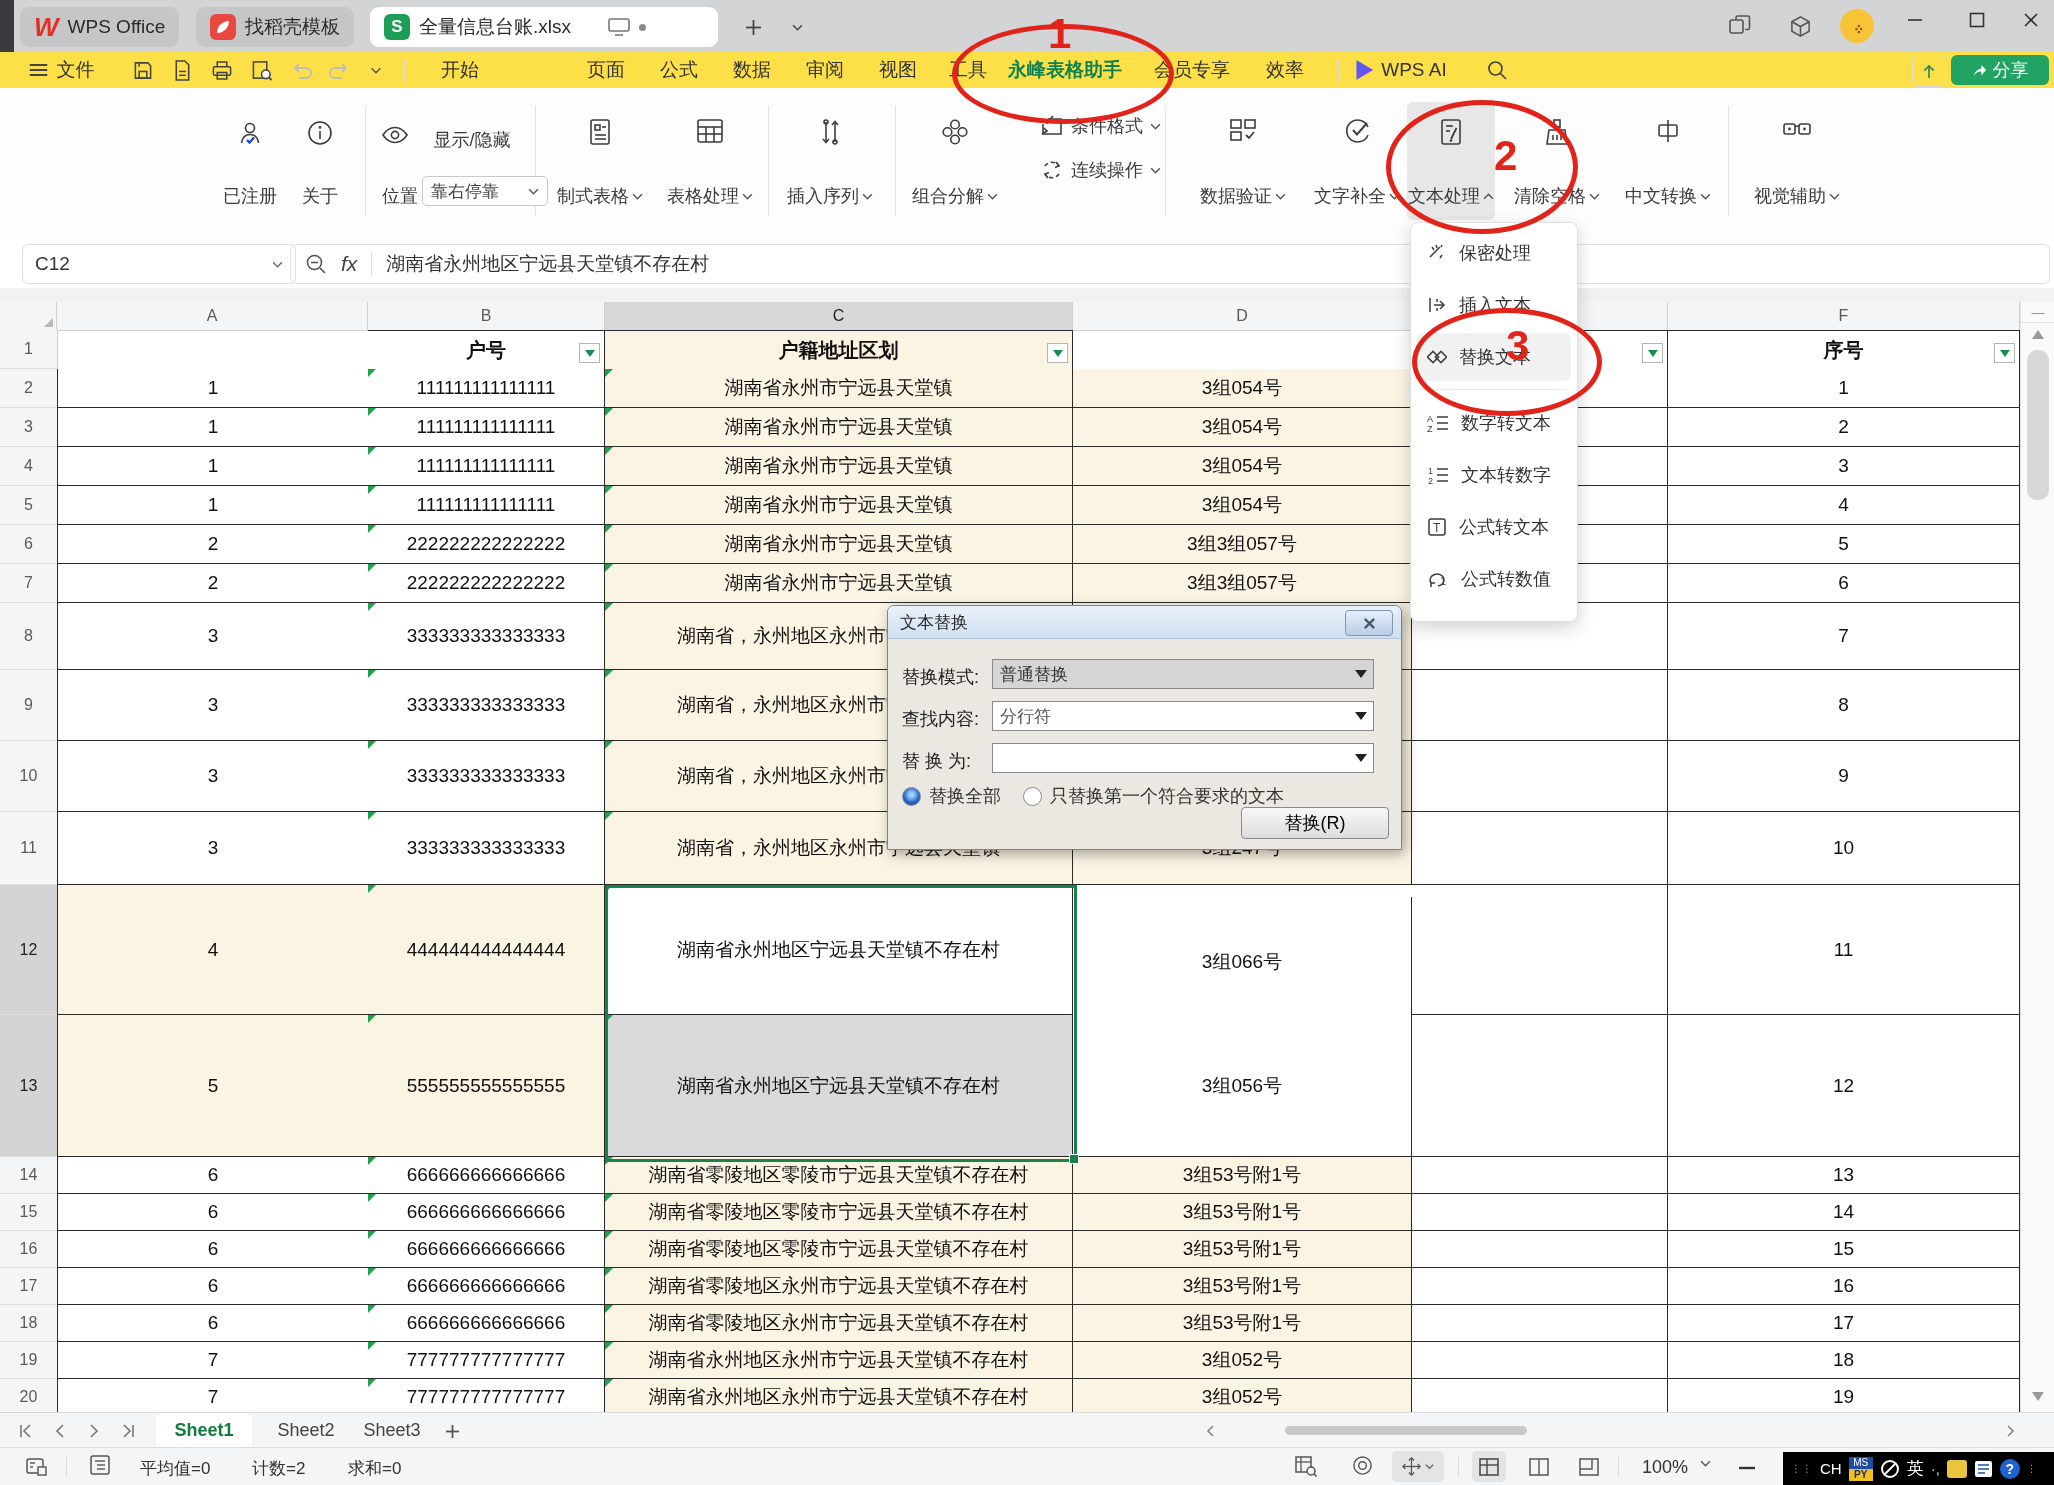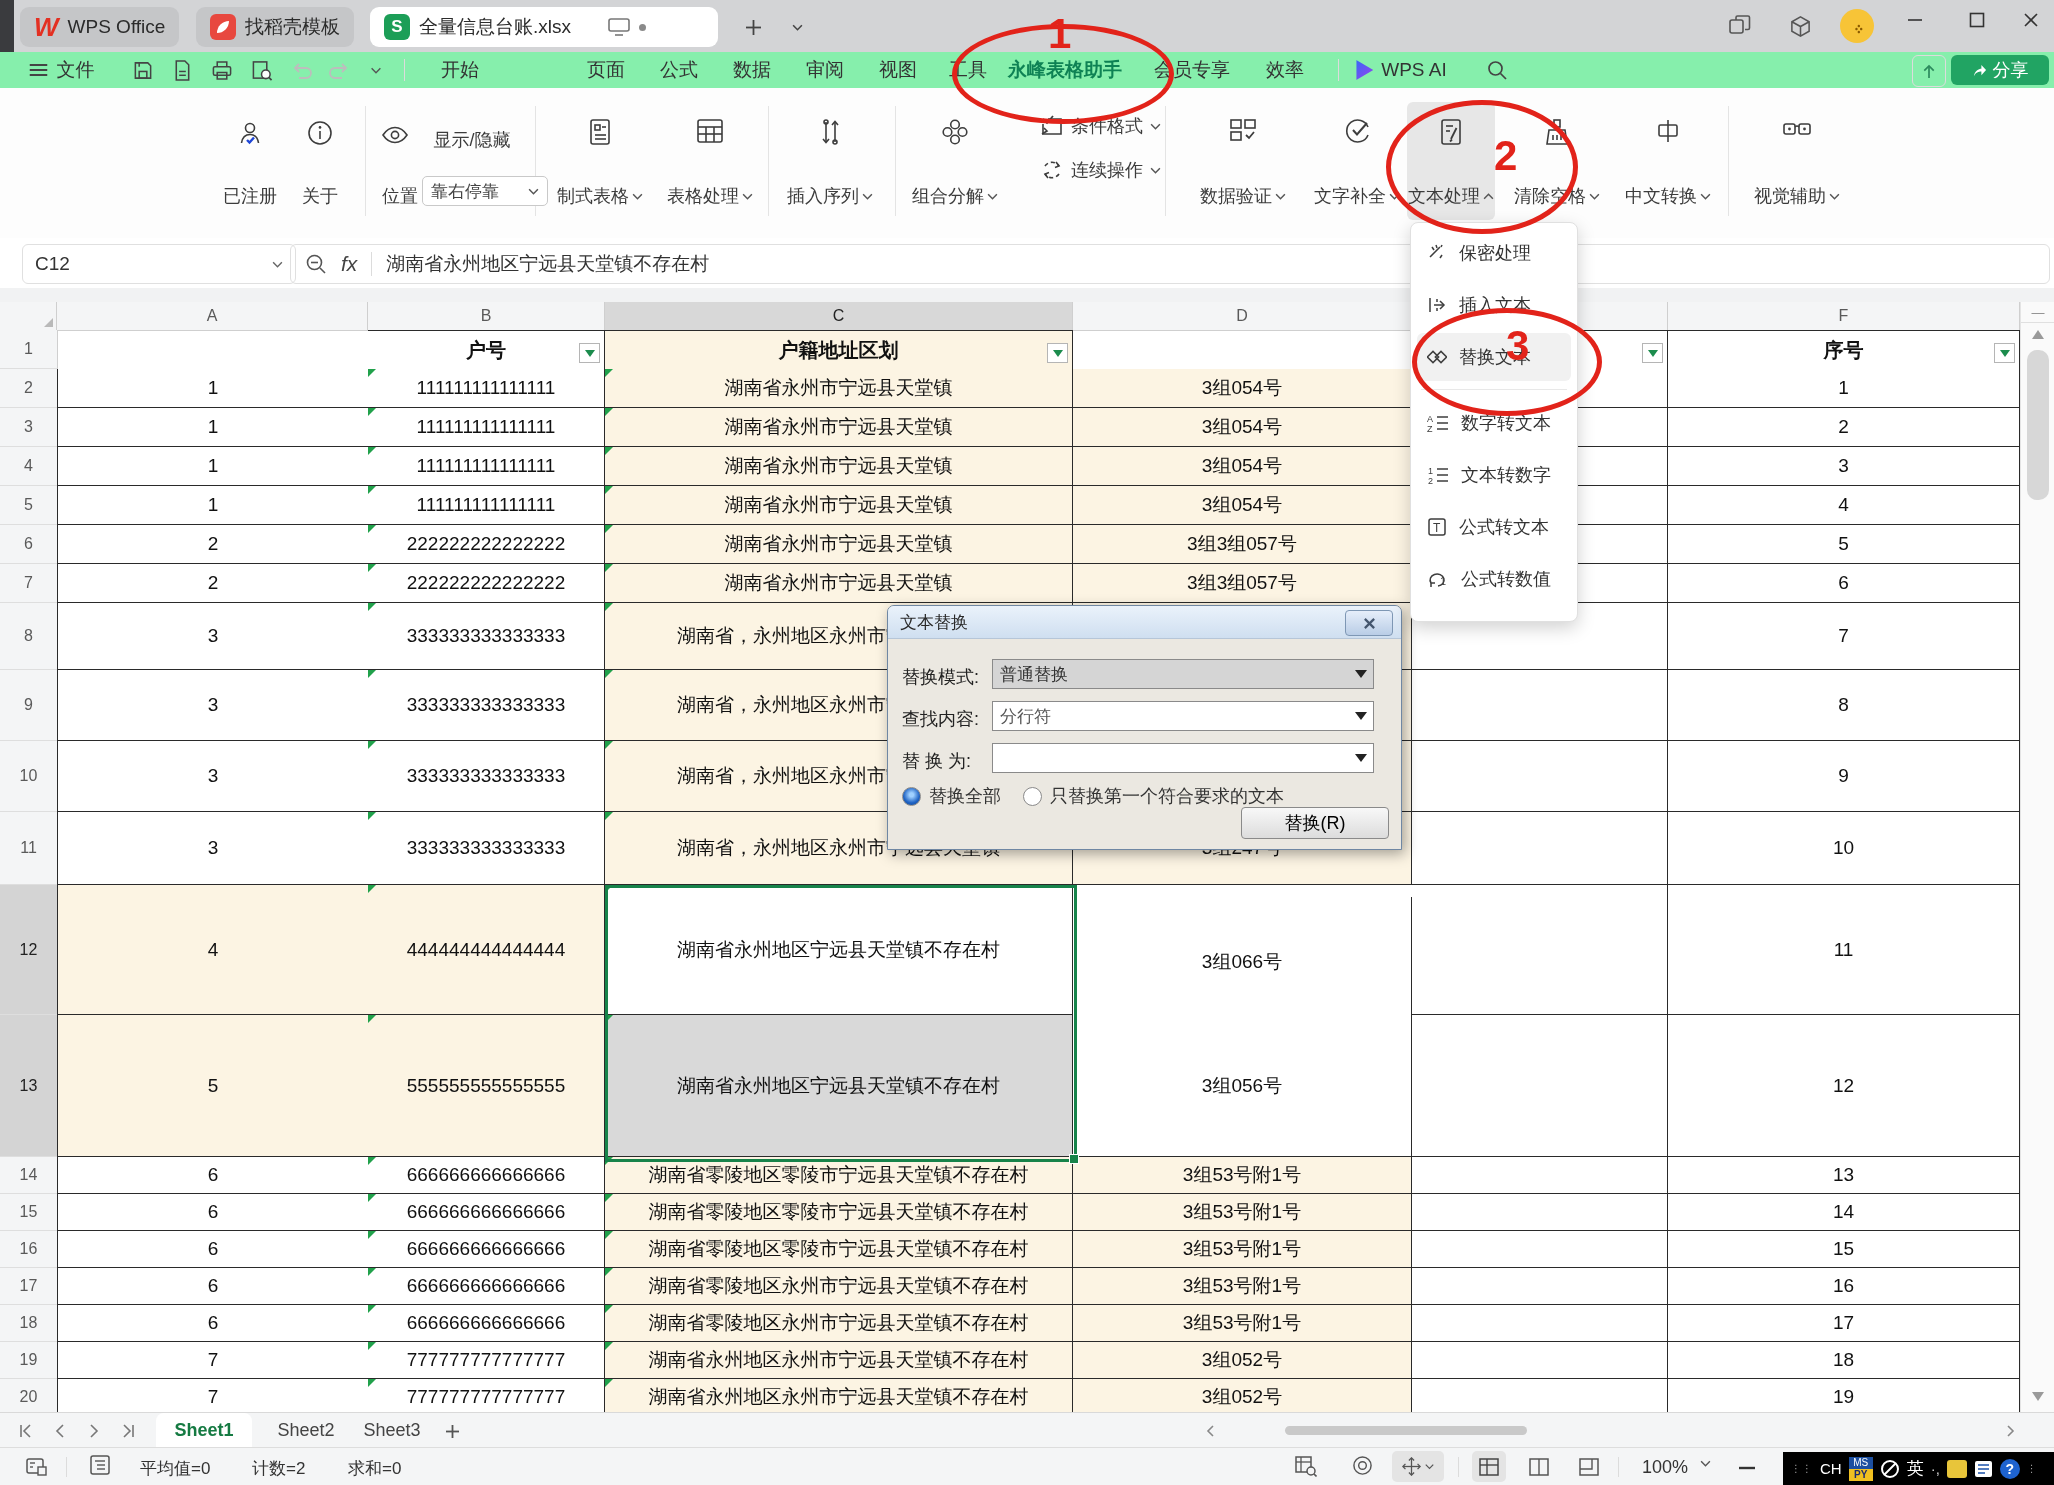--- a/index.html
+++ b/index.html
@@ -22,7 +22,7 @@
   
   .winbtn{width:46px;height:40px;top:0;}
   
-  #menubar{left:0;top:52px;width:2054px;height:36px;background:#86efac;border-bottom:6px solid #6d28d9;}
+  #menubar{left:0;top:52px;width:2054px;height:36px;background:#fde047;border-bottom:6px solid #6d28d9;}
   .menu-item{position:absolute;top:0;height:36px;transform:translateX(-50%);display:flex;align-items:center;font-size:19px;color:#333;white-space:nowrap;}
   .menu-item.active{color:#0e8254;font-weight:bold;}
   .vdiv{width:1px;background:#dcdcdc;}

